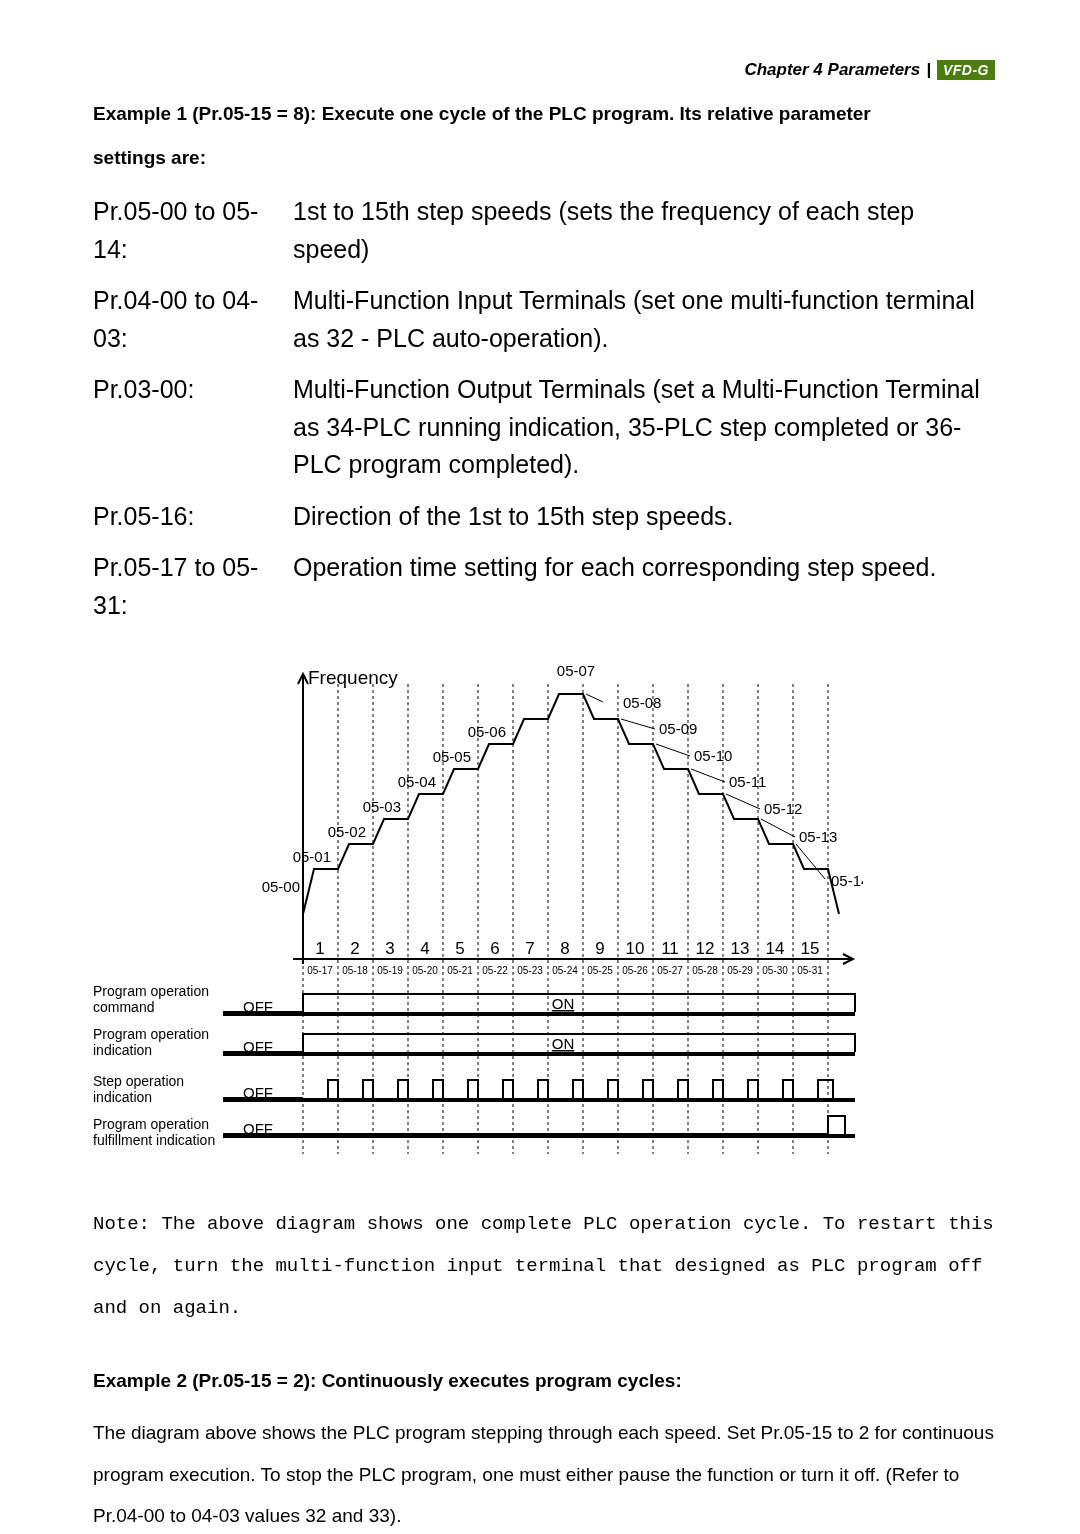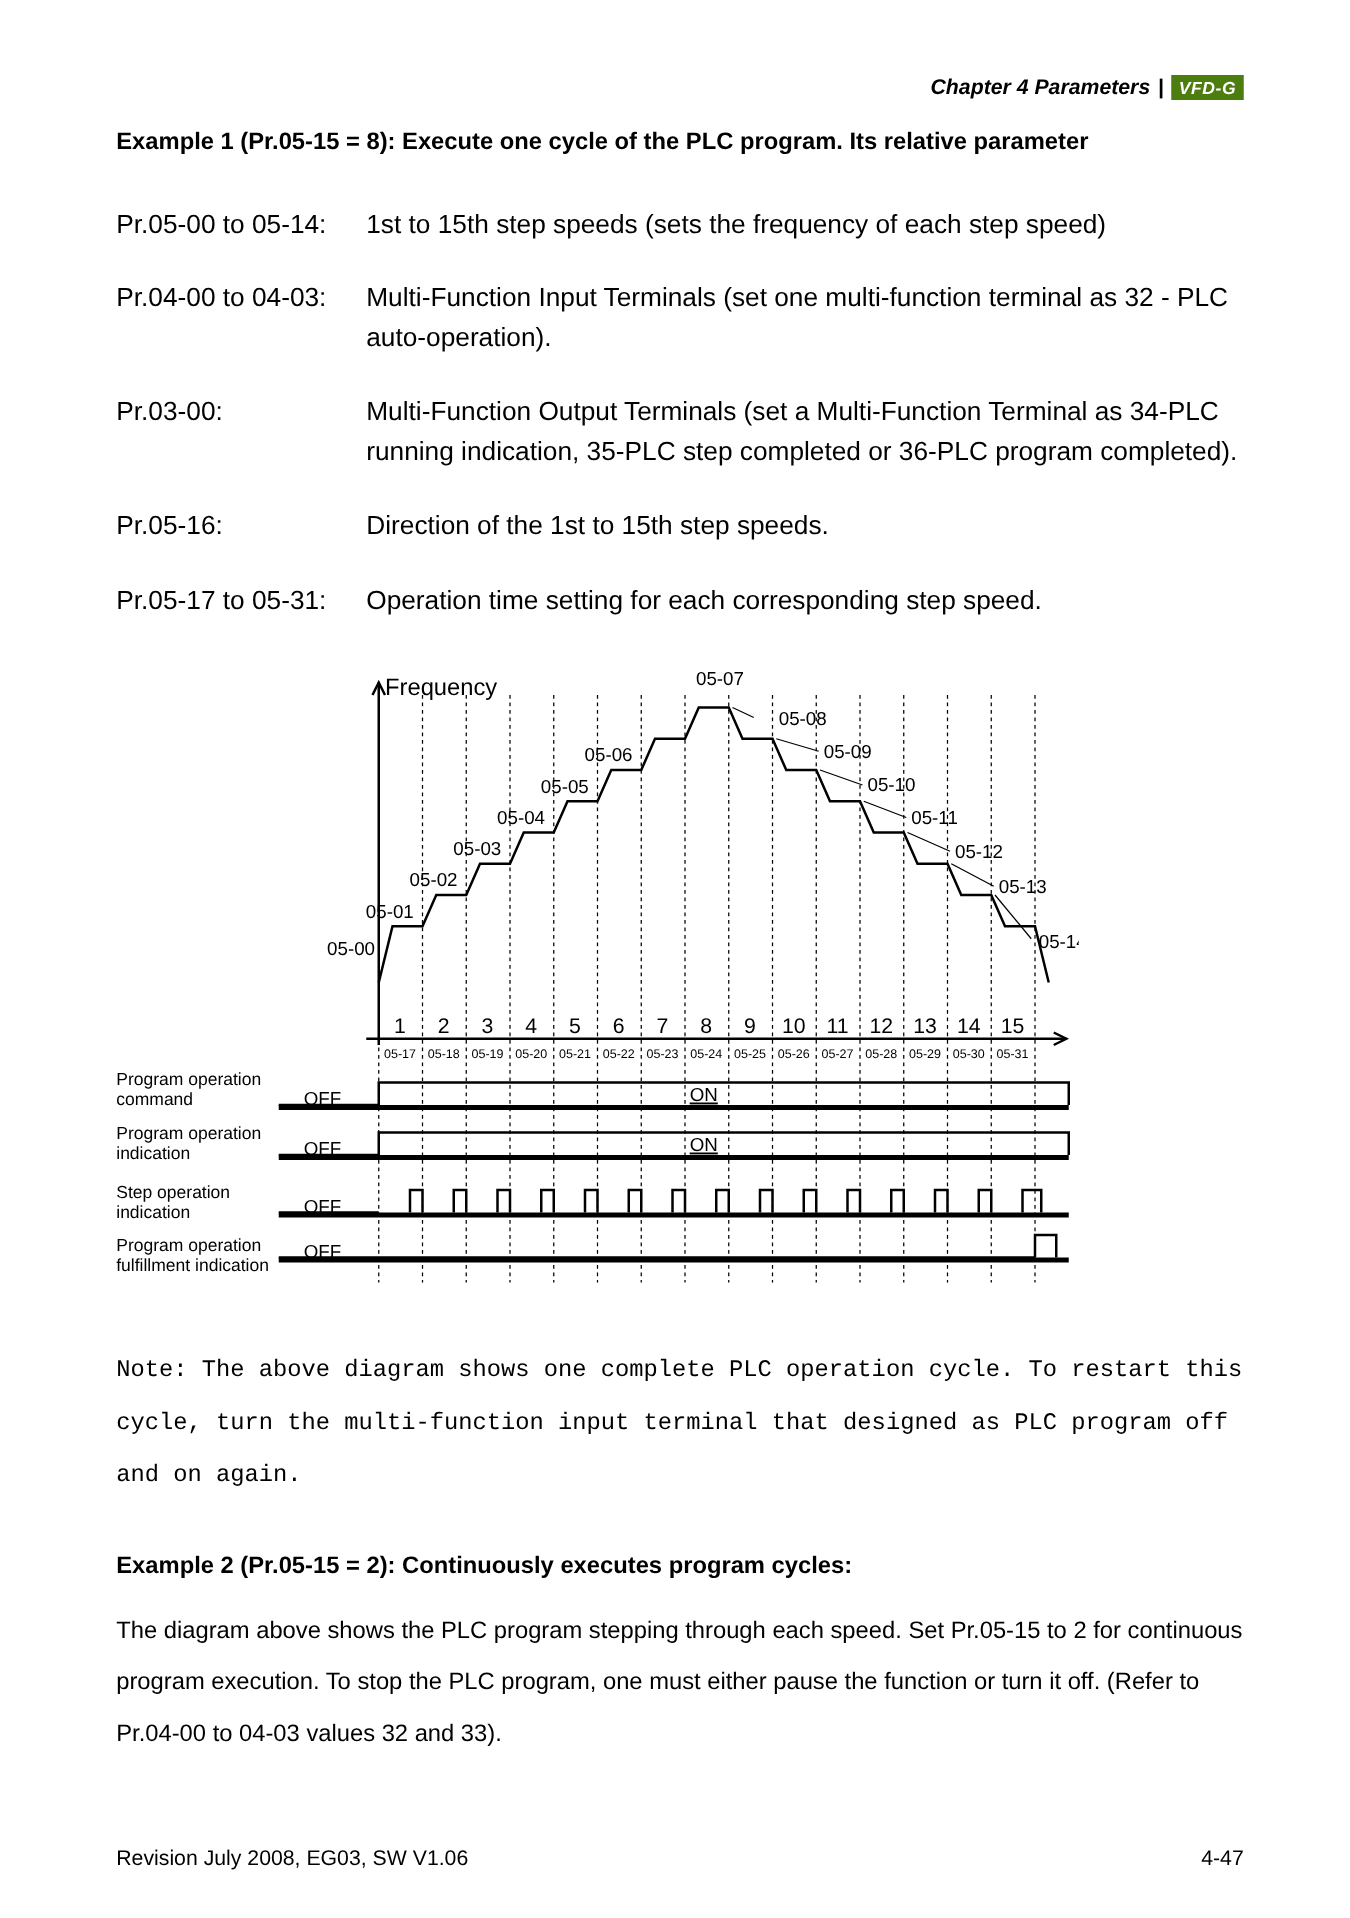--- a/index.html
+++ b/index.html
@@ -101,6 +101,7 @@
 
   <div class="example-title">
     <div>Example 1 (Pr.05-15 = 8): Execute one cycle of the PLC program. Its relative parameter</div>
+    <div>settings are:</div>
   </div>
 
   <div class="param-row">

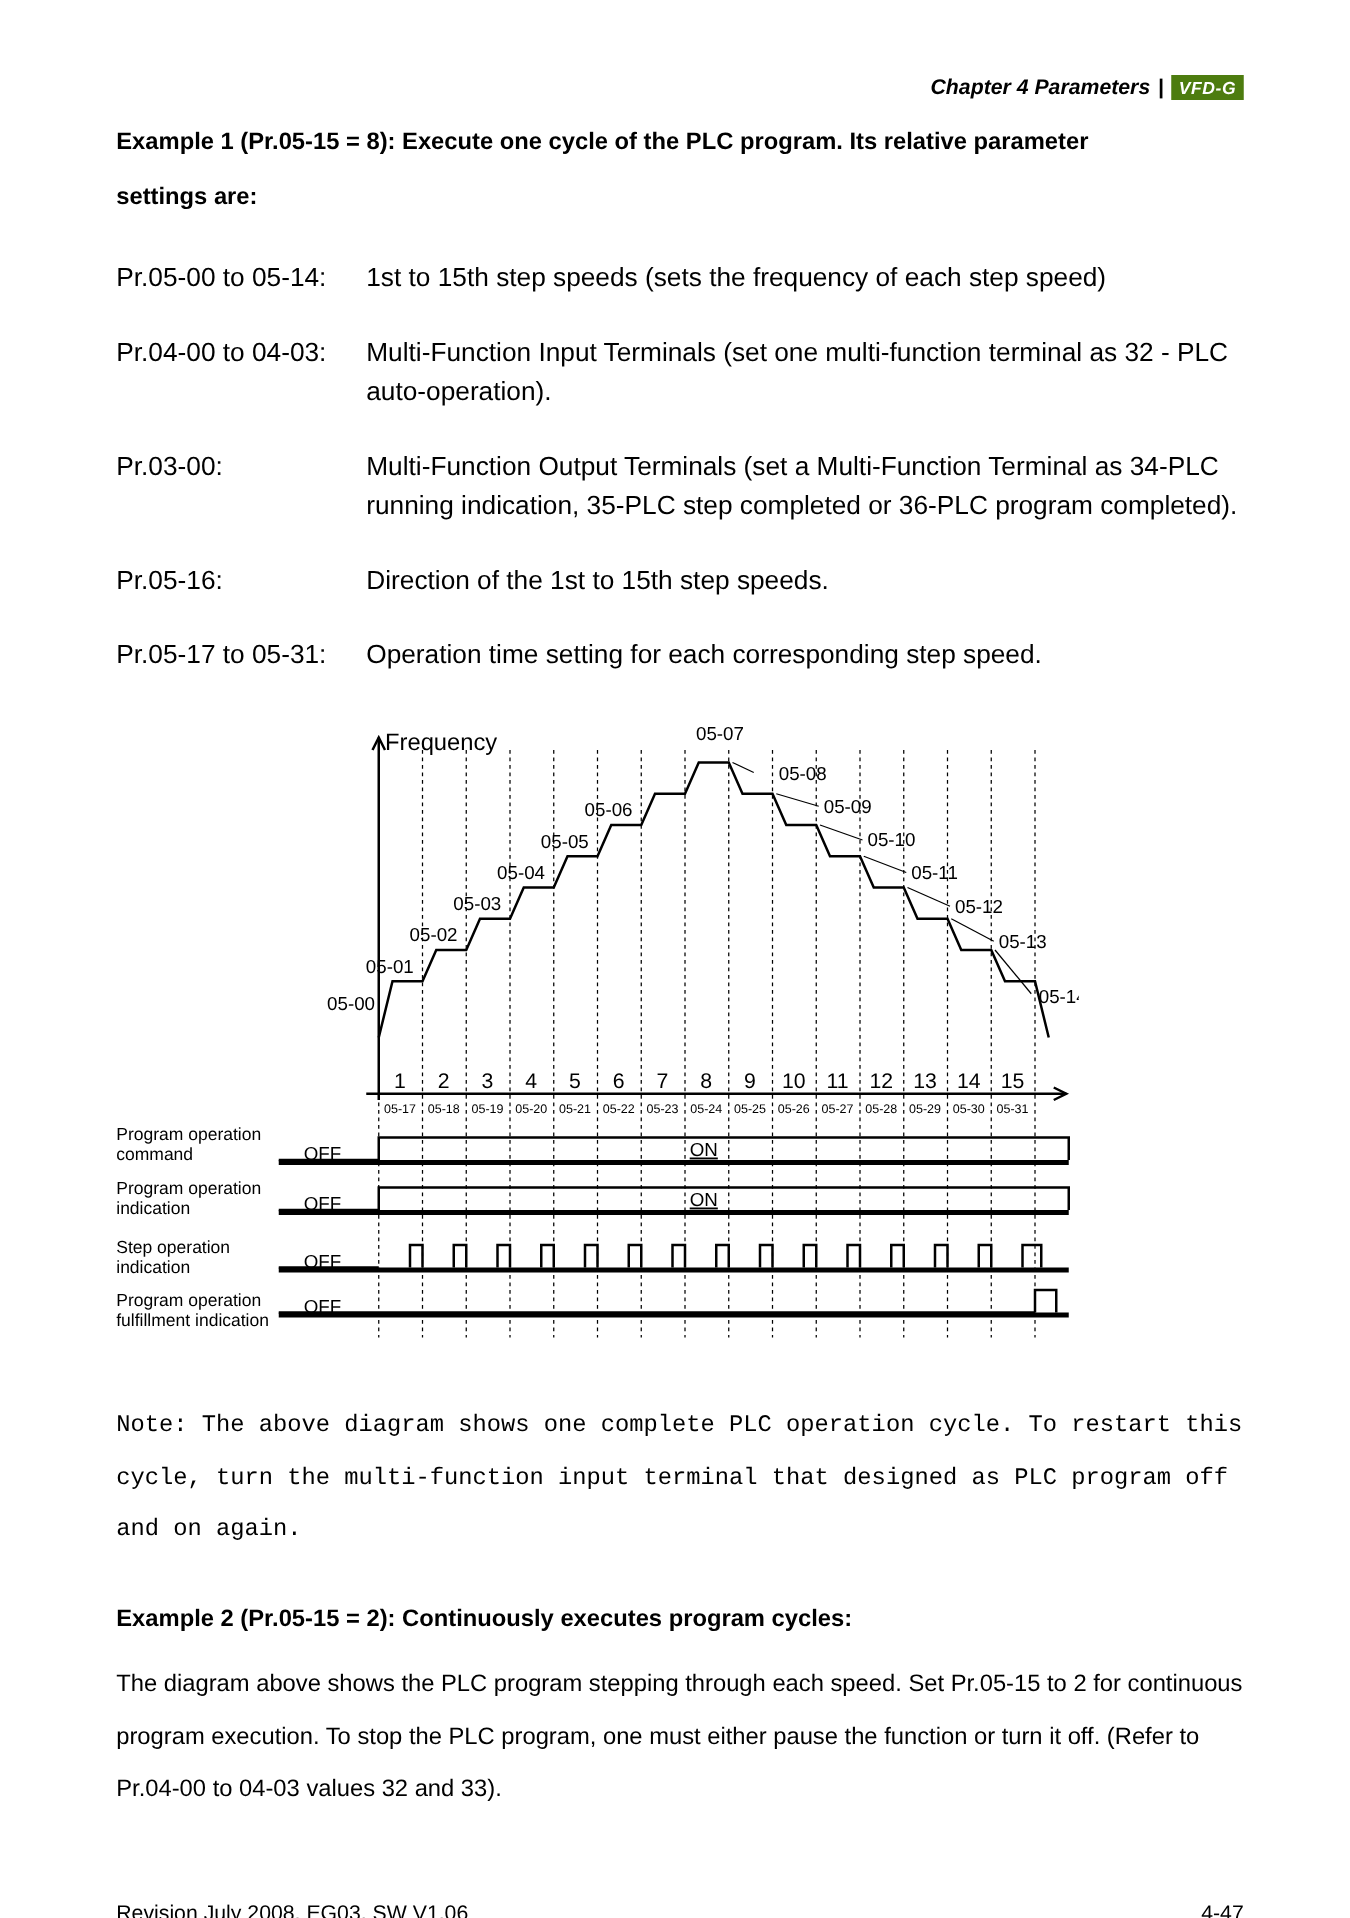--- a/index.html
+++ b/index.html
@@ -43,8 +43,8 @@
   }
   .param-row {
     display: flex;
-    margin: 28px 0;
-    font-size: 21px;
+    margin: 14px 0;
+    font-size: 25px;
     line-height: 1.5;
   }
   .param-label {

